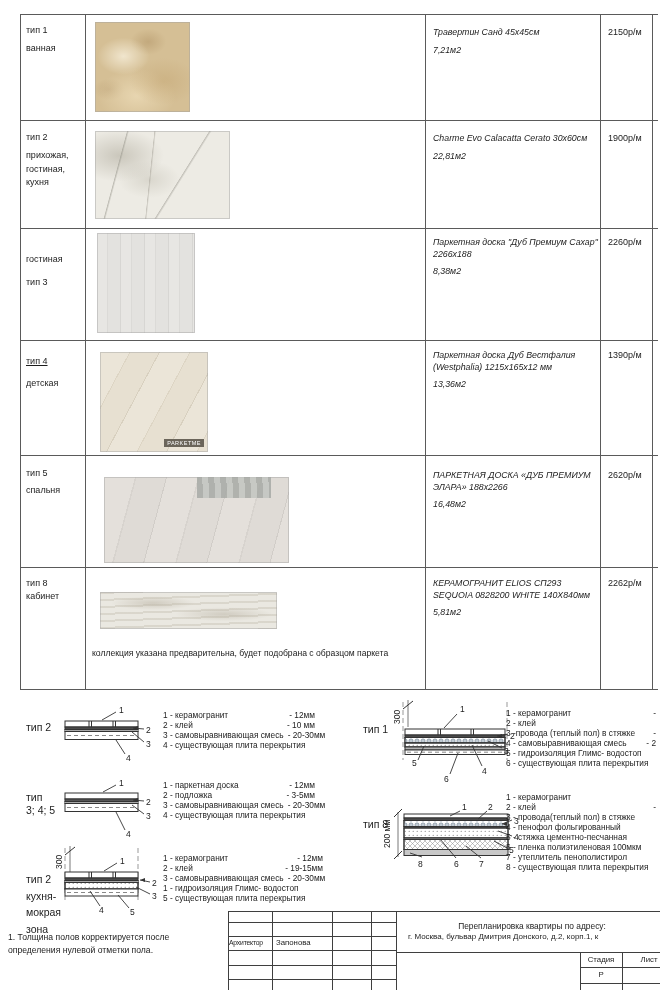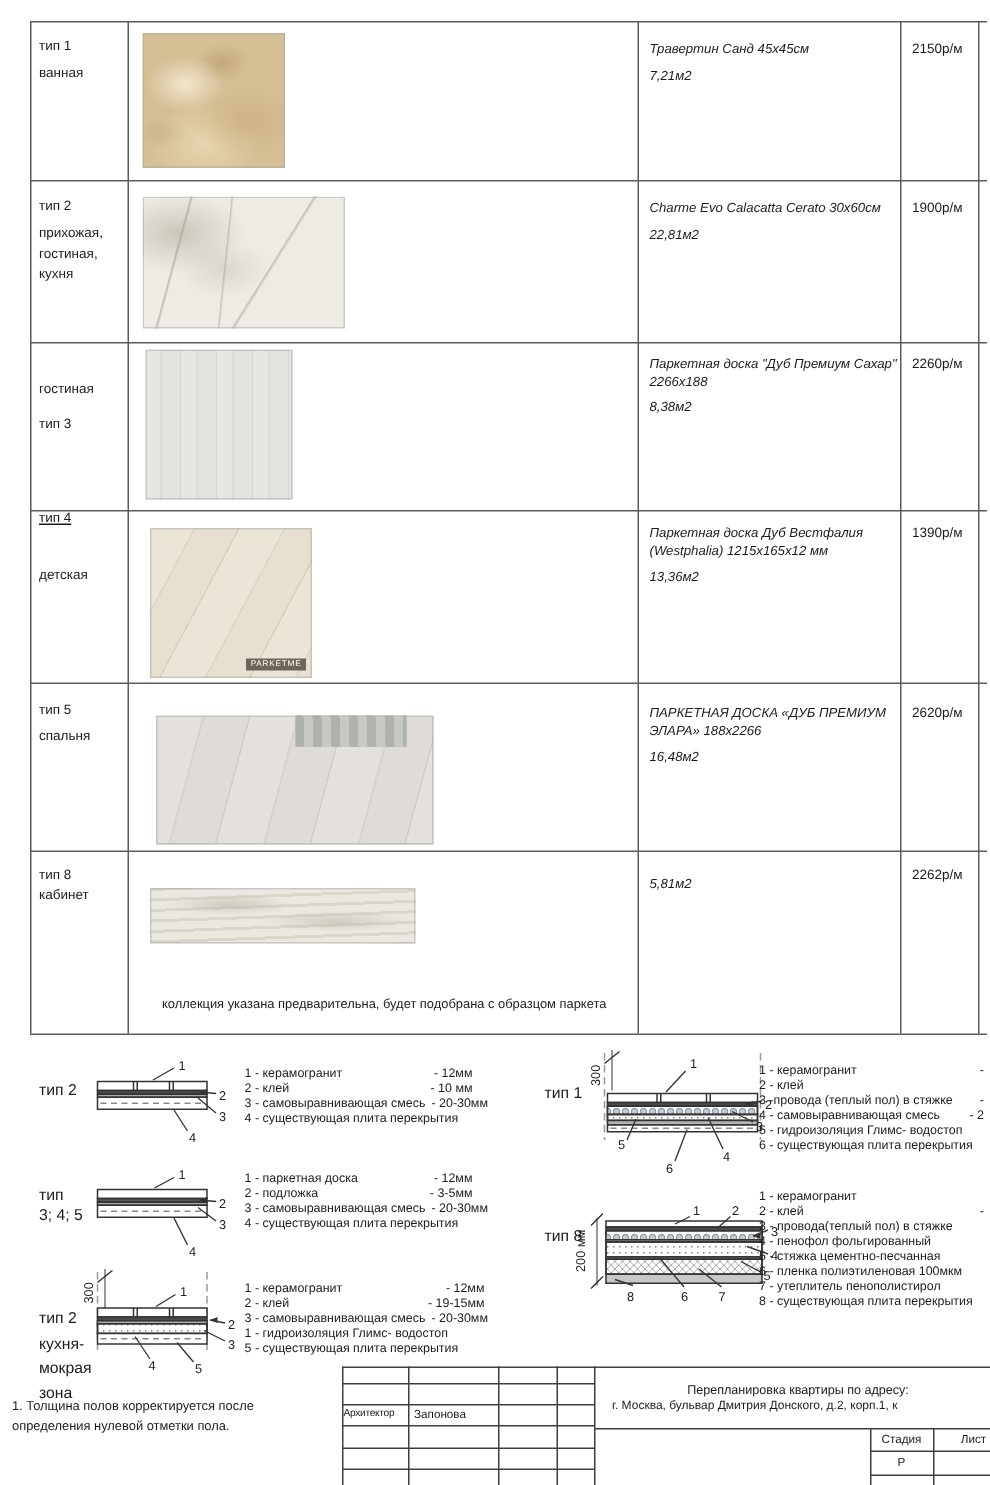--- a/index.html
+++ b/index.html
@@ -104,7 +104,7 @@
   </div>
   <div class="t price" style="left:608px;top:237px;">2260р/м</div>
 
-  <div class="t type-label" style="left:26px;top:340px;text-decoration:underline;">тип 4</div>
+  <div class="t type-label" style="left:26px;top:356px;text-decoration:underline;">тип 4</div>
   <div class="wrap rooms-label" style="left:26px;top:377px;">детская</div>
   <div class="swatch sw-wood-diag sw-border" style="left:100px;top:352px;width:108px;height:100px;">
     <div class="watermark">PARKETME</div>

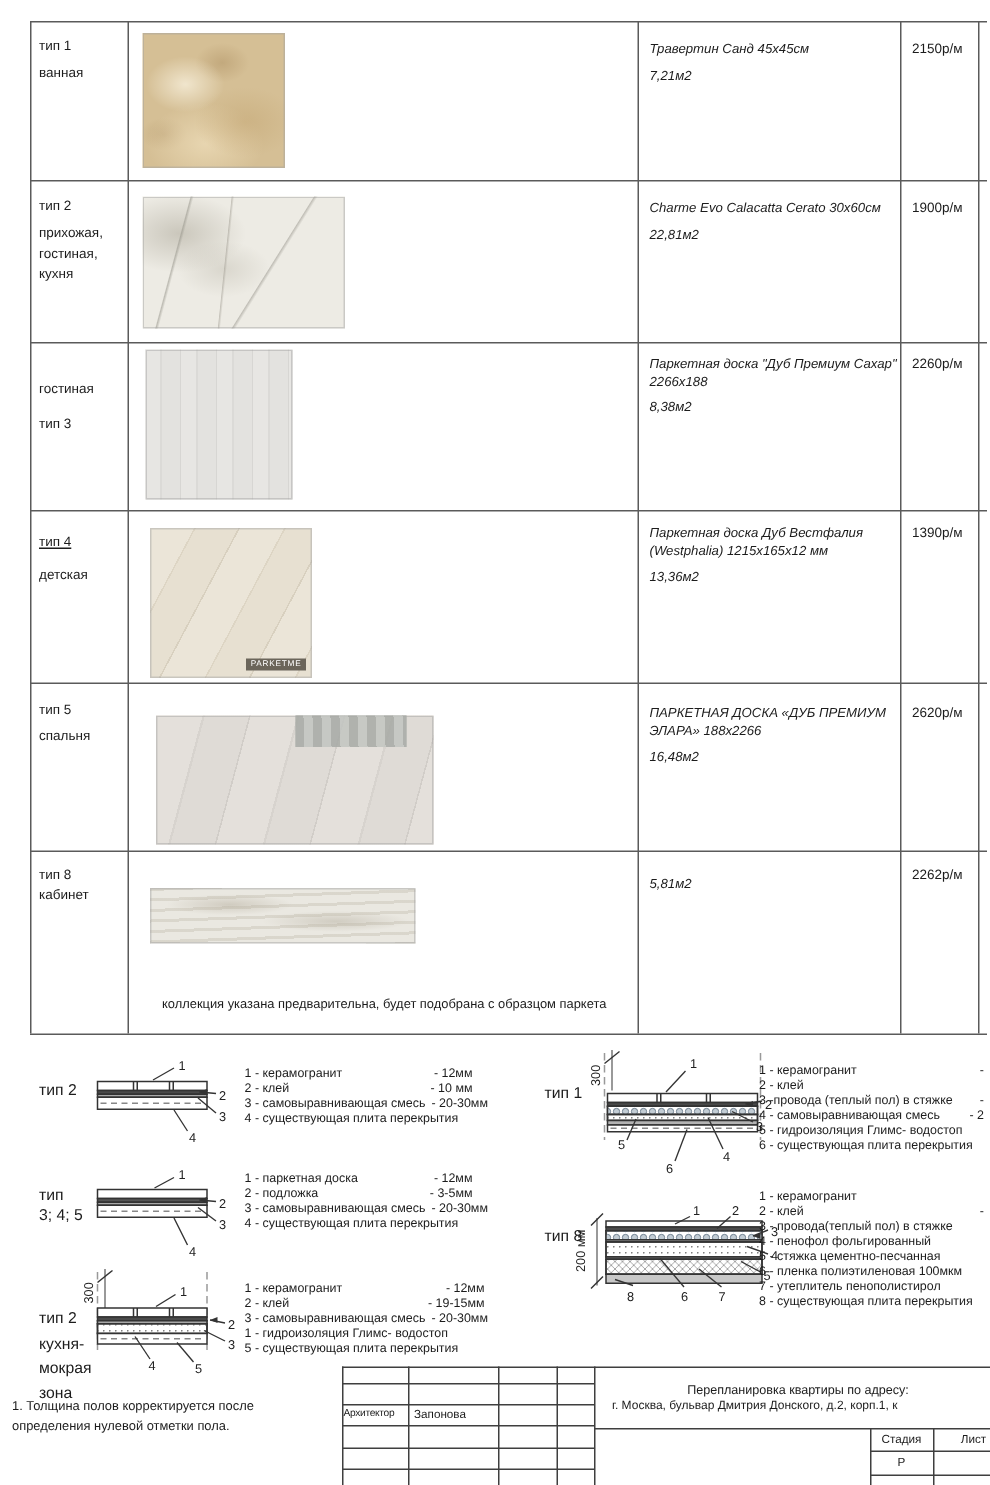--- a/index.html
+++ b/index.html
@@ -131,6 +131,7 @@
   <div class="swatch sw-plank sw-border" style="left:100px;top:592px;width:177px;height:37px;"></div>
   <div class="t" style="left:108px;top:648px;font-size:8.6px;margin-top:16px;">коллекция указана предварительна, будет подобрана с образцом паркета</div>
   <div class="wrap desc" style="left:433px;top:578px;">
+    <div>КЕРАМОГРАНИТ ELIOS СП293 SEQUOIA 0828200 WHITE   140Х840мм</div>
     <div class="area">5,81м2</div>
   </div>
   <div class="t price" style="left:608px;top:578px;">2262р/м</div>

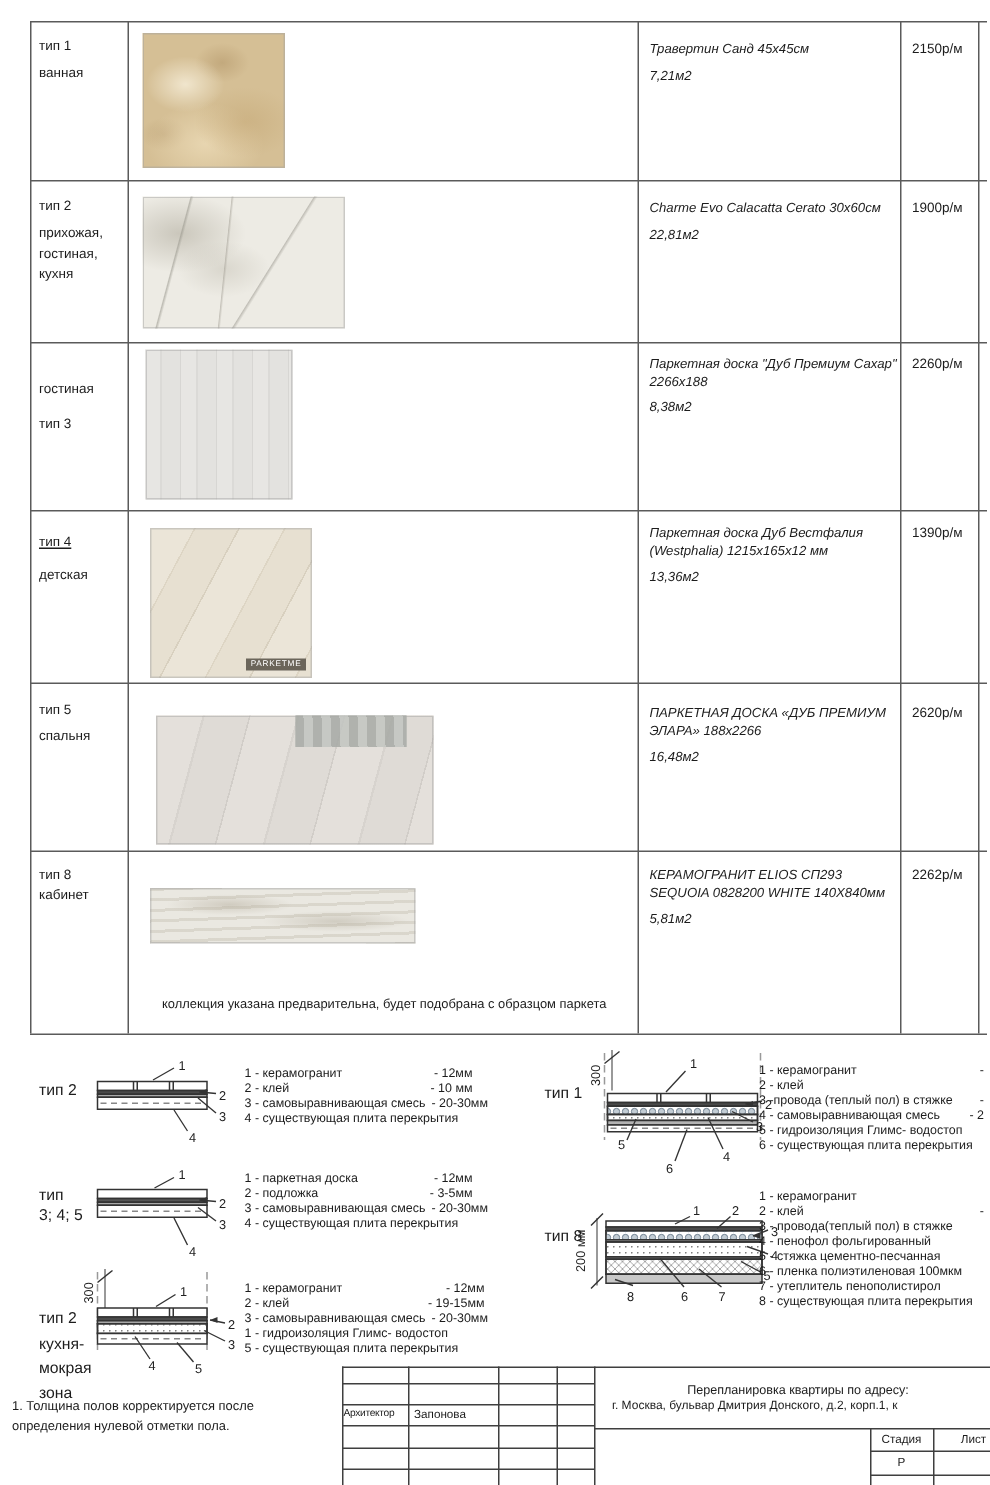--- a/index.html
+++ b/index.html
@@ -129,7 +129,7 @@
   <div class="t type-label" style="left:26px;top:578px;">тип 8</div>
   <div class="wrap rooms-label" style="left:26px;top:590px;">кабинет</div>
   <div class="swatch sw-plank sw-border" style="left:100px;top:592px;width:177px;height:37px;"></div>
-  <div class="t" style="left:108px;top:648px;font-size:8.6px;margin-top:16px;">коллекция указана предварительна, будет подобрана с образцом паркета</div>
+  <div class="t" style="left:92px;top:648px;font-size:8.6px;">коллекция указана предварительна, будет подобрана с образцом паркета</div>
   <div class="wrap desc" style="left:433px;top:578px;">
     <div>КЕРАМОГРАНИТ ELIOS СП293 SEQUOIA 0828200 WHITE   140Х840мм</div>
     <div class="area">5,81м2</div>

